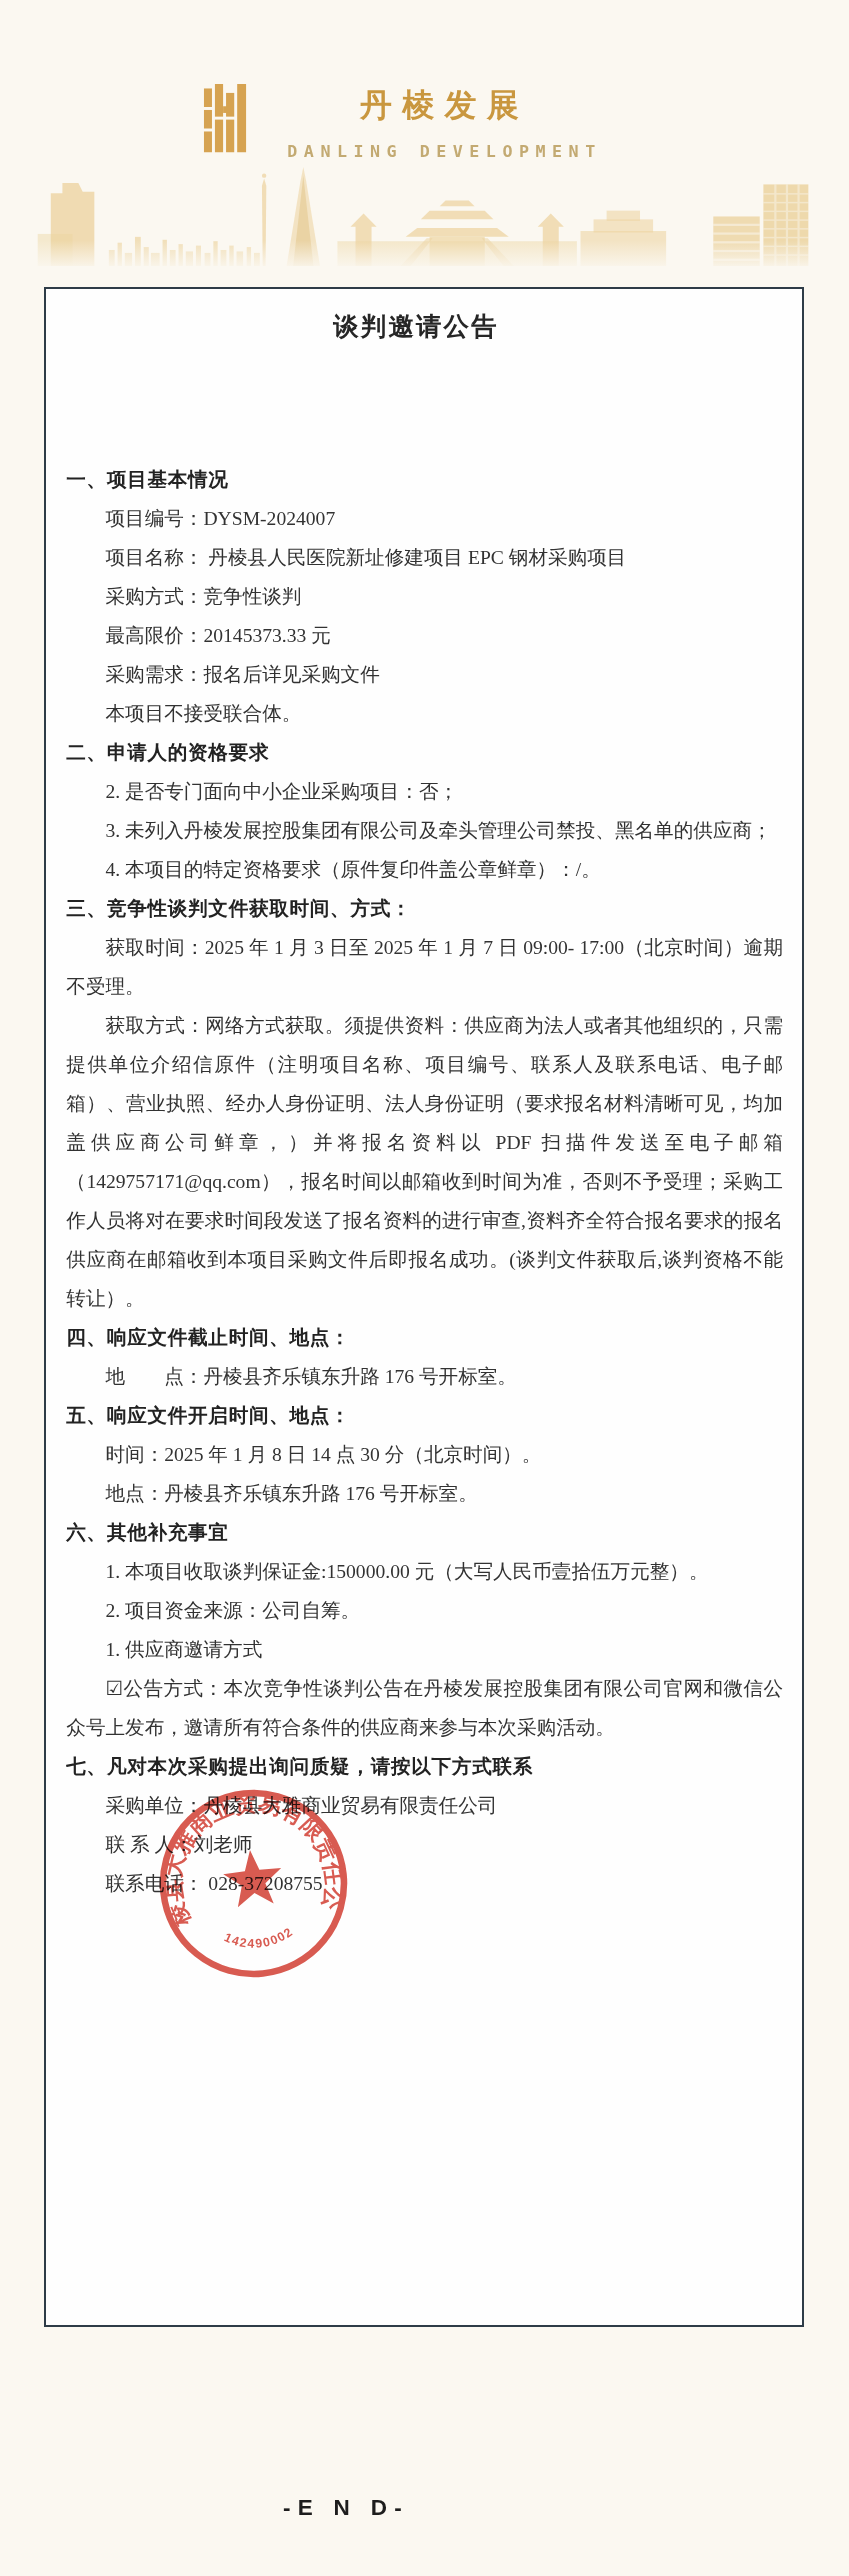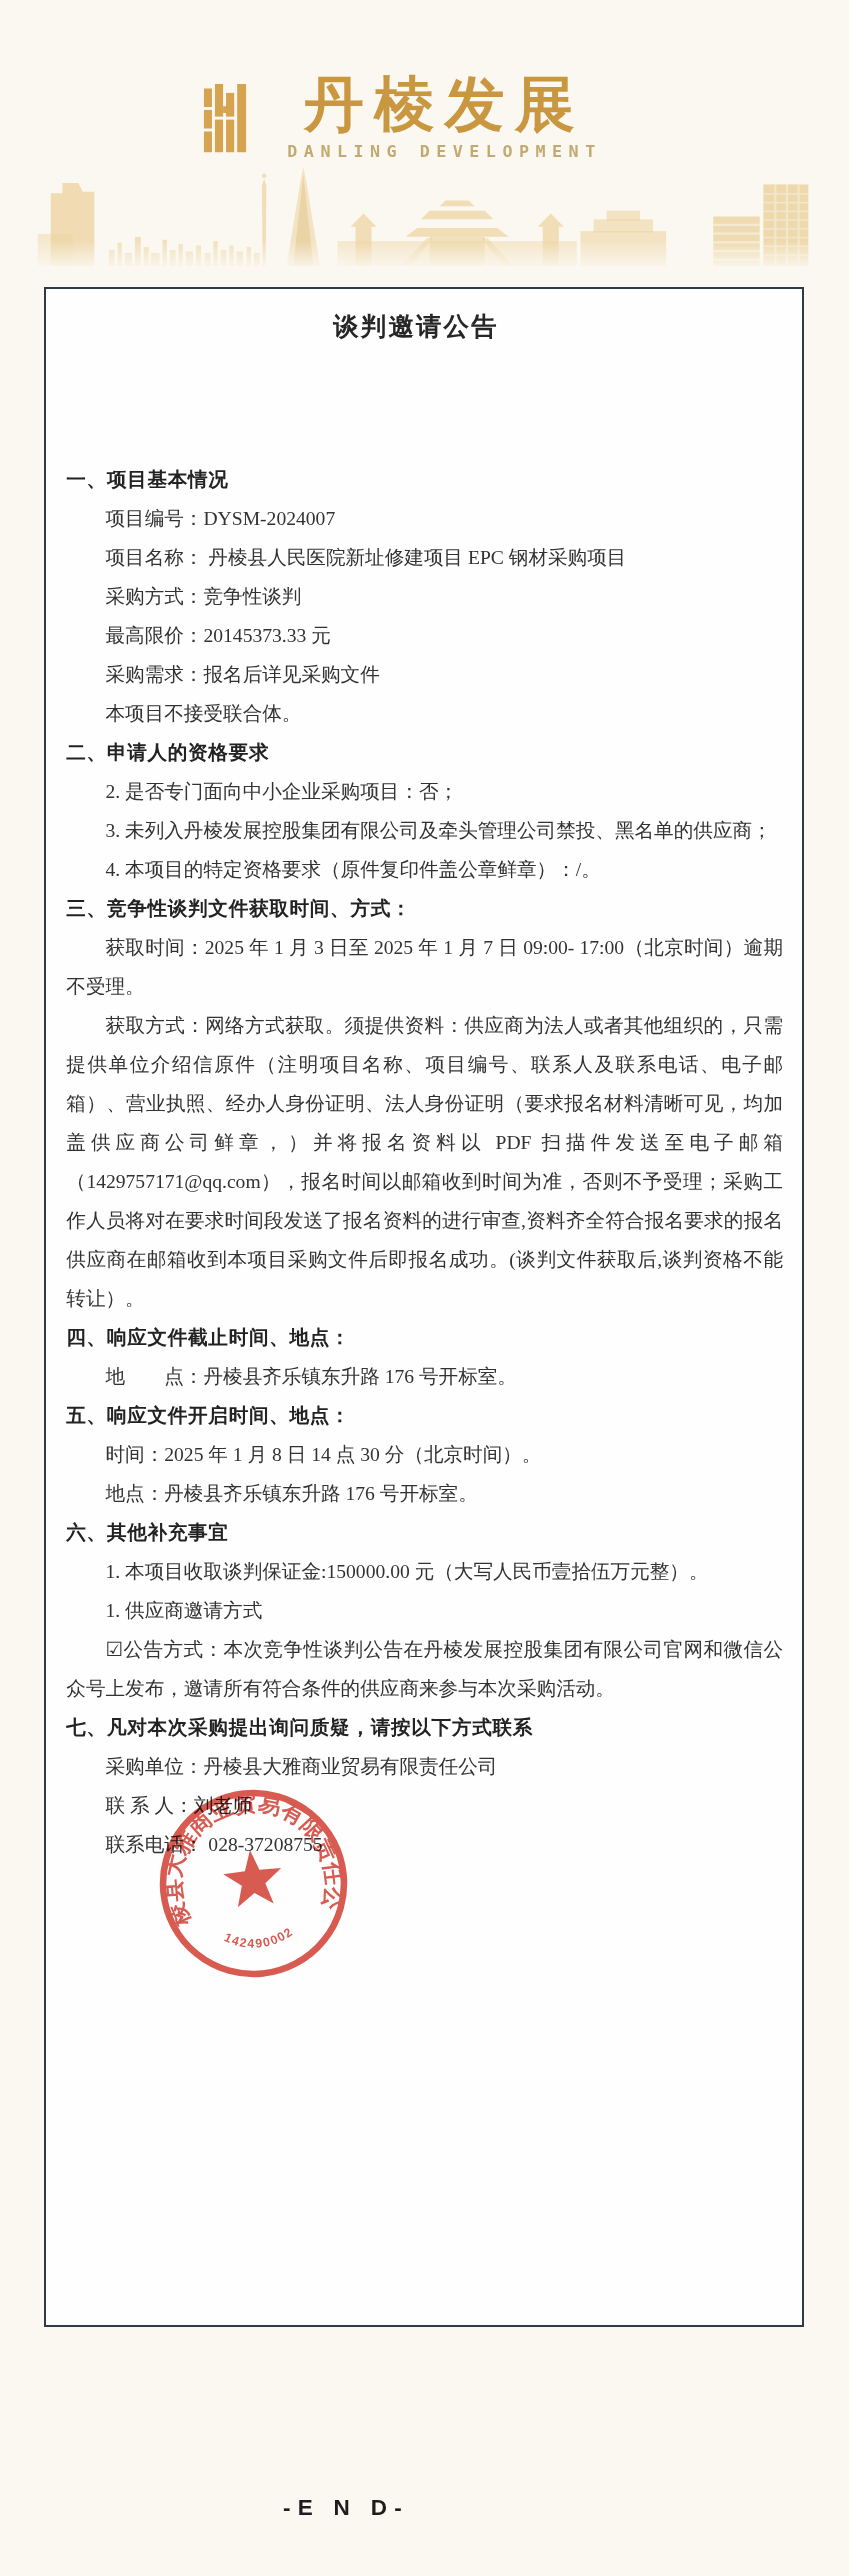--- a/index.html
+++ b/index.html
@@ -23,7 +23,7 @@
   .emblem{display:block;width:46px;height:70px;margin-top:5.8px;}
   .brand-text{display:flex;flex-direction:column;align-items:center;}
   .brand-cn{
-    font-size:60px;line-height:55px;font-weight:700;
+    font-size:32px;line-height:55px;font-weight:700;
     color:#c9973f;letter-spacing:10.2px;
     font-family:"Liberation Serif","DejaVu Serif",serif;
     white-space:nowrap;

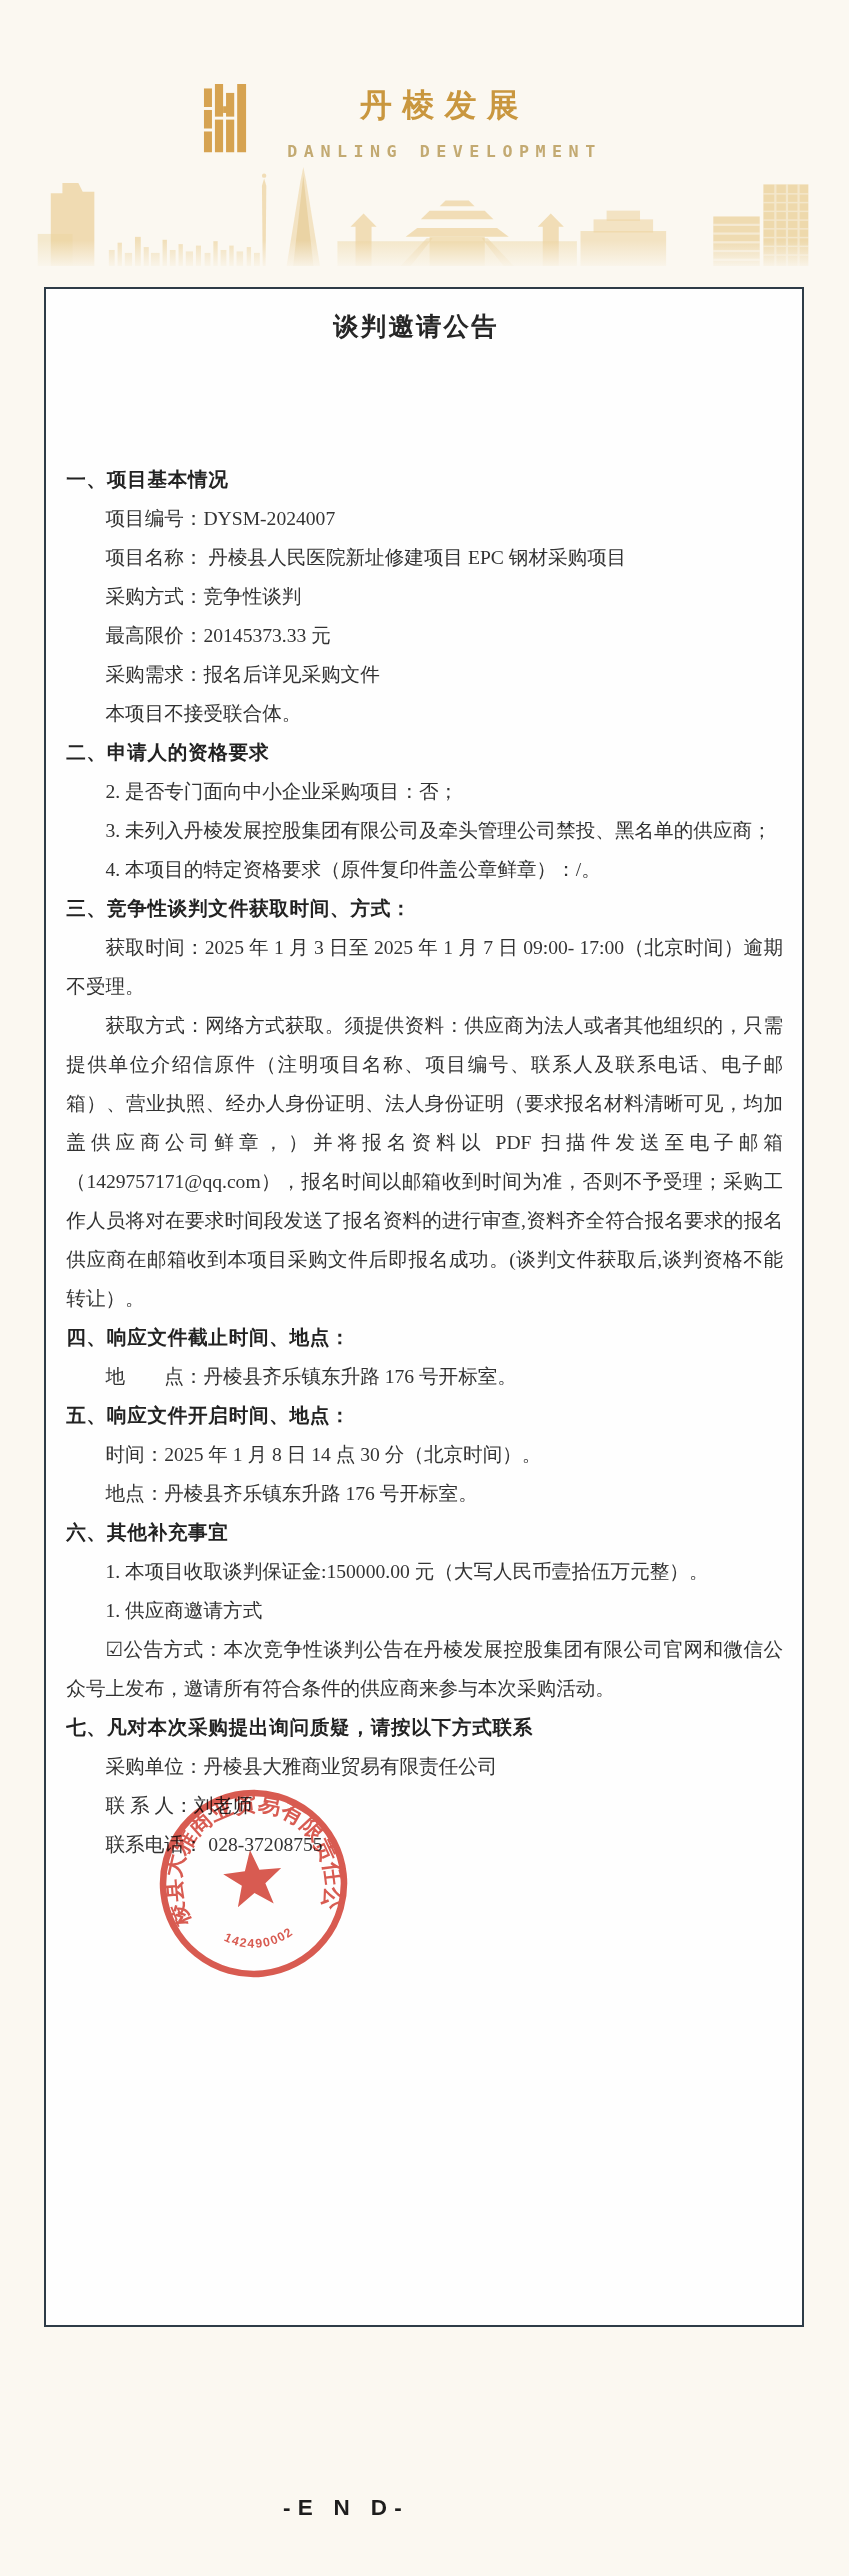--- a/index.html
+++ b/index.html
@@ -239,6 +239,7 @@
 
         <p class="blk p">1.  本项目收取谈判保证金:150000.00 元（大写人民币壹拾伍万元整）。</p>
 
+        <p class="blk p">2.  项目资金来源：公司自筹。</p>
 
         <p class="blk p">1.  供应商邀请方式</p>
 

